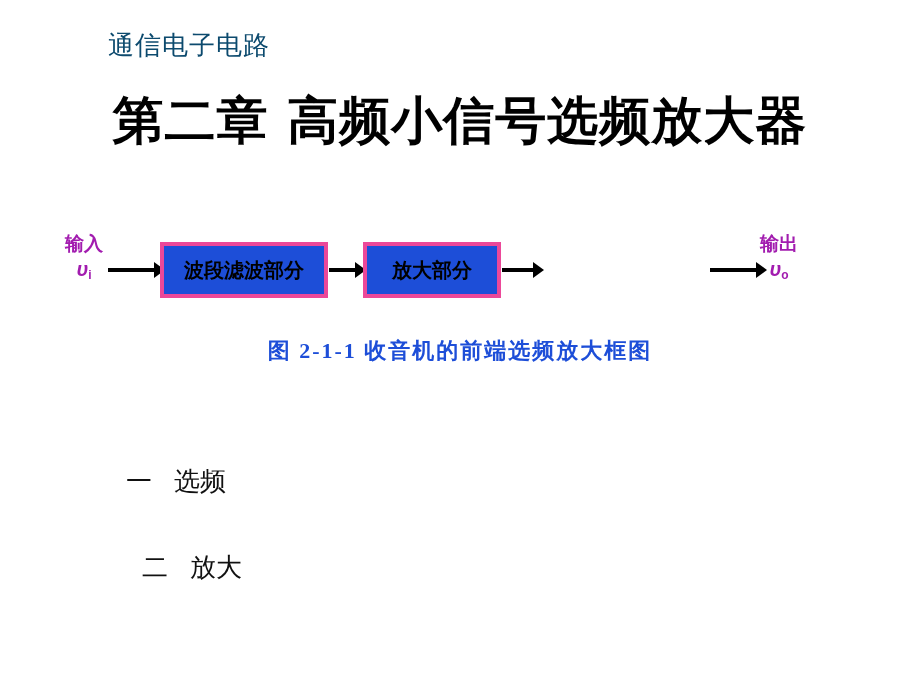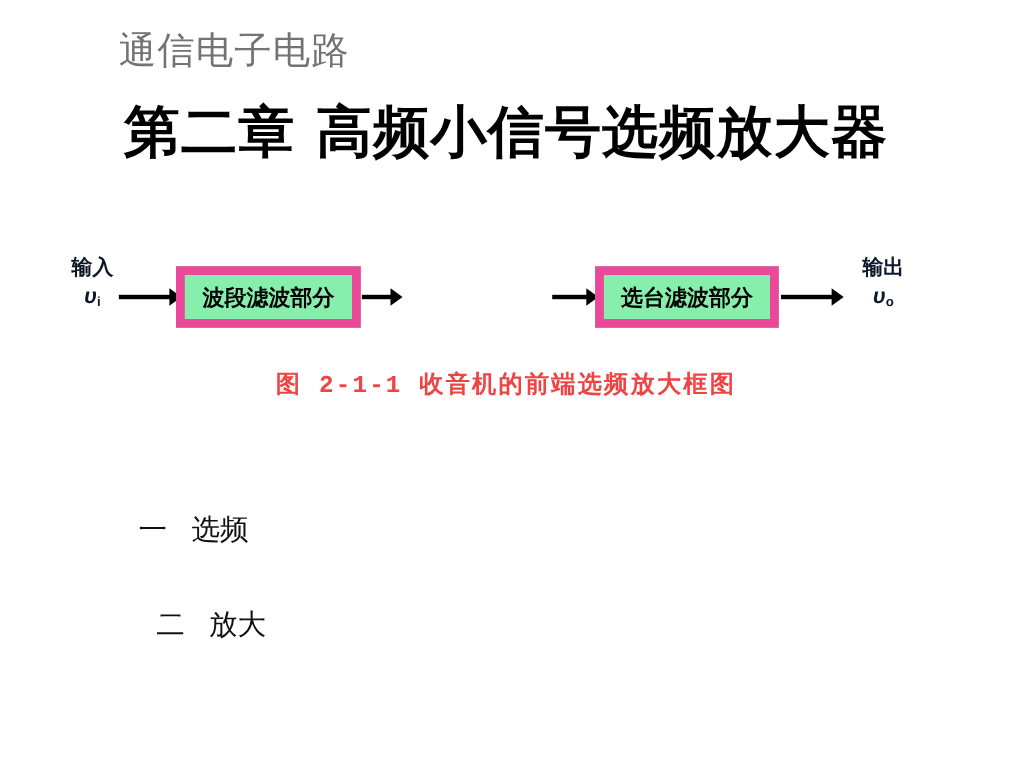--- a/index.html
+++ b/index.html
@@ -21,10 +21,10 @@
     position: absolute;
     left: 108px;
     top: 30px;
-    font-family: Liberation Sans, sans-serif;
-    font-size: 34px;
+    font-family: Liberation Serif, serif;
+    font-size: 26px;
     line-height: 32px;
-    color: #737373;
+    color: #0c4a6e;
     letter-spacing: 1px;
     white-space: nowrap;
   }

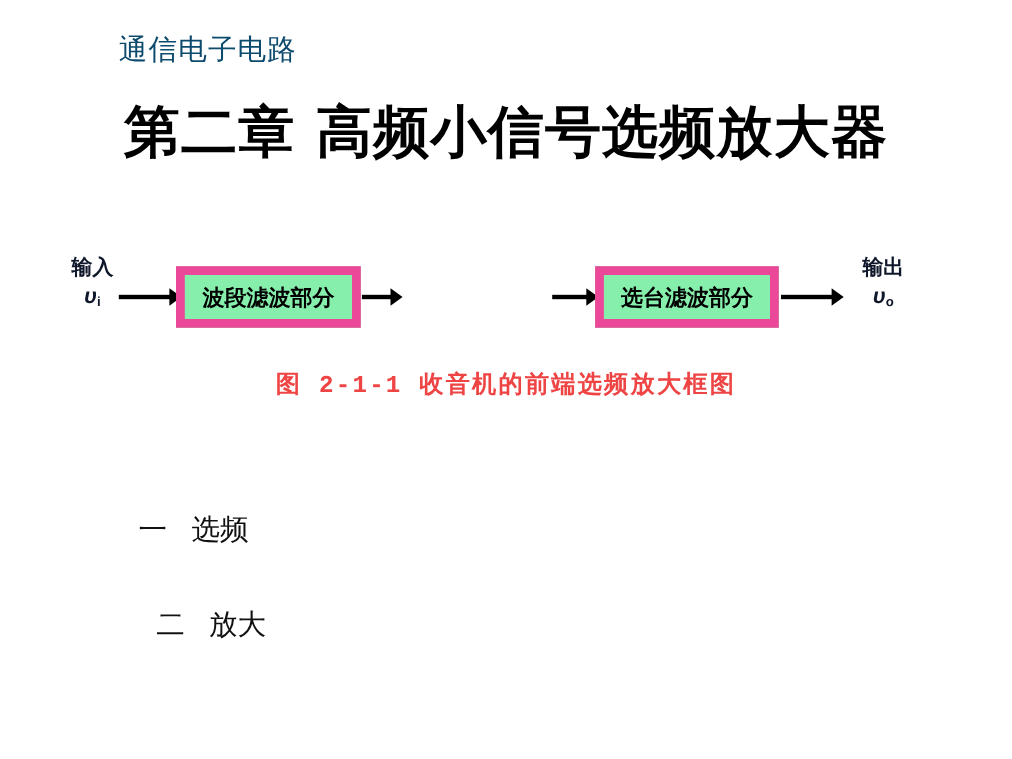--- a/index.html
+++ b/index.html
@@ -62,7 +62,7 @@
     font-weight: bold;
     font-size: 19px;
     line-height: 23px;
-    color: #0f172a;
+    color: #a21caf;
     white-space: nowrap;
   }
   .io-label .sym {

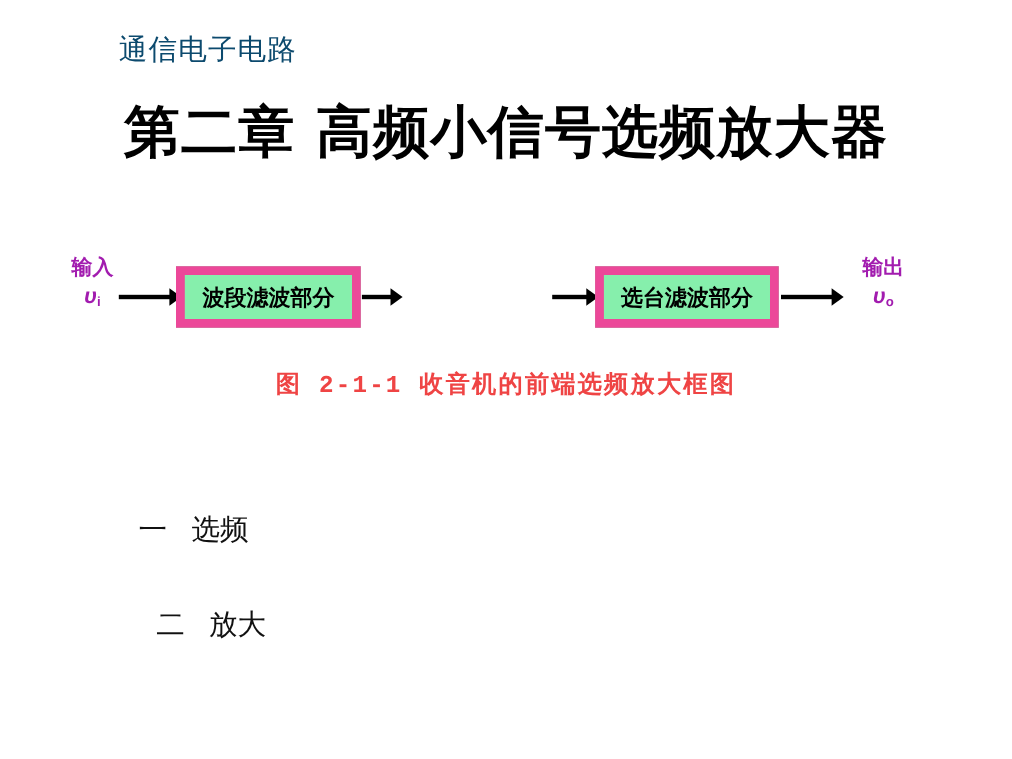--- a/index.html
+++ b/index.html
@@ -82,7 +82,7 @@
   }
 
   #io-input  { left: 48px;  top: 232px; width: 72px; }
-  #io-output { left: 764px; top: 232px; width: 78px; }
+  #io-output { left: 740px; top: 232px; width: 78px; }
 
   .blk {
     position: absolute;

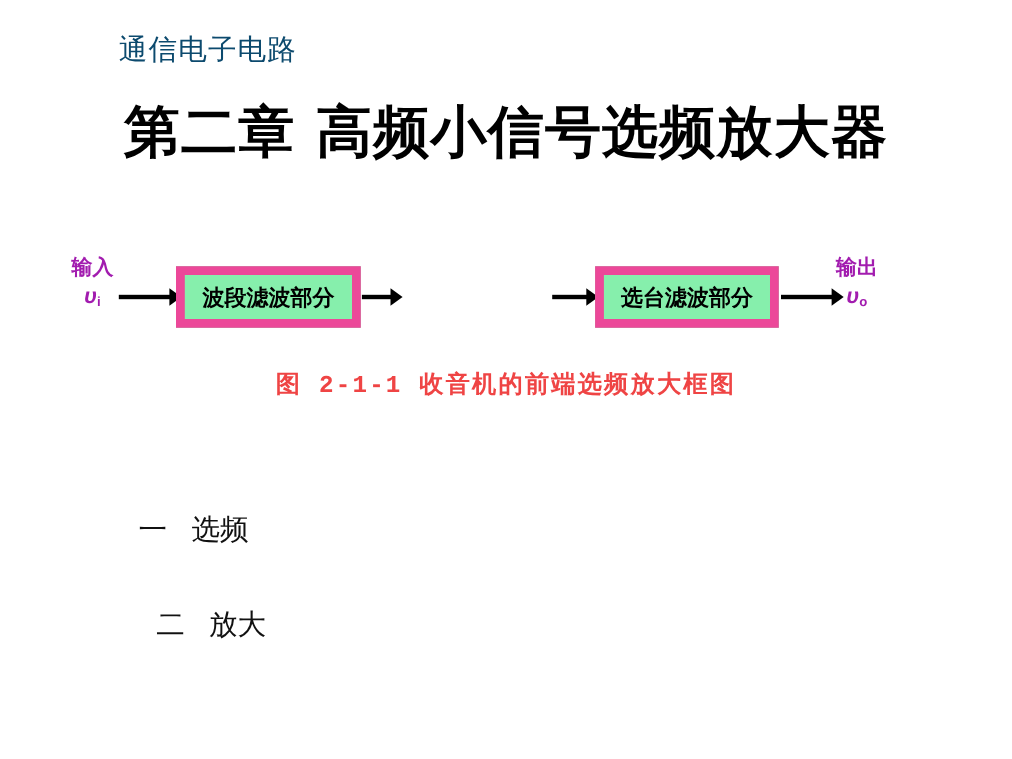--- a/index.html
+++ b/index.html
@@ -87,8 +87,8 @@
   .blk {
     position: absolute;
     box-sizing: border-box;
-    border: 8px solid #ec4899;
-    background: #86efac;
+    border: 4px solid #ec4899;
+    background: #1d4ed8;
     display: flex;
     align-items: center;
     justify-content: center;

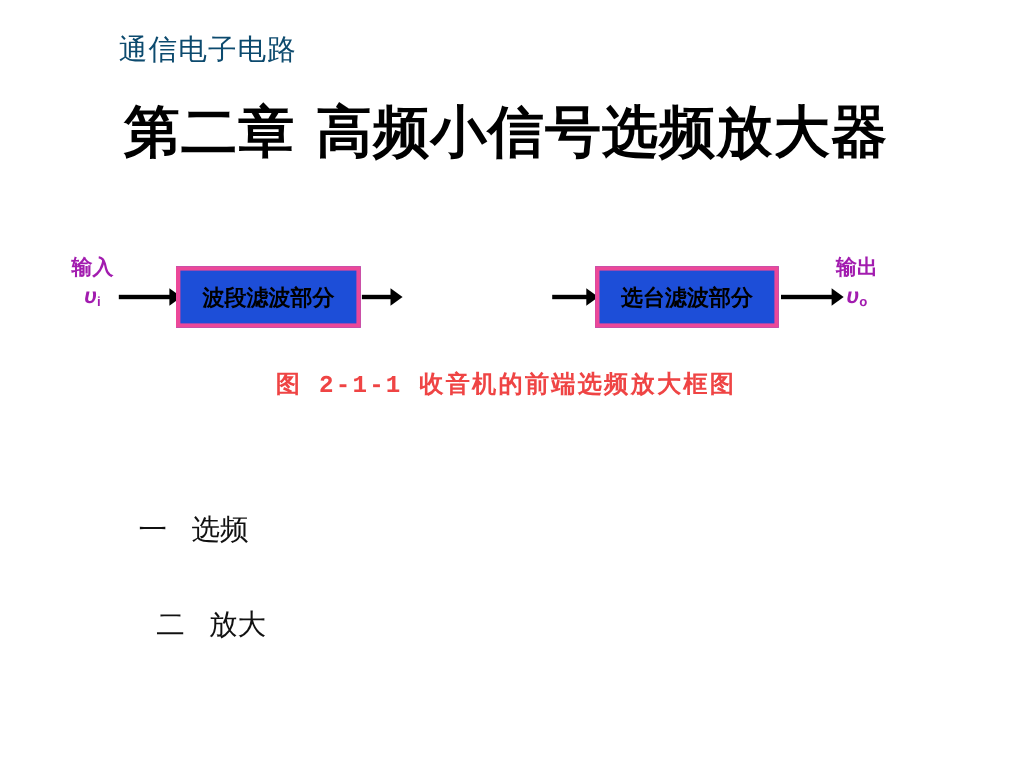--- a/index.html
+++ b/index.html
@@ -174,6 +174,7 @@
 
   <div class="arrow" id="arrow-2"></div>
 
+  <div class="blk" id="blk-amp">放大部分</div>
 
   <div class="arrow" id="arrow-3"></div>
 

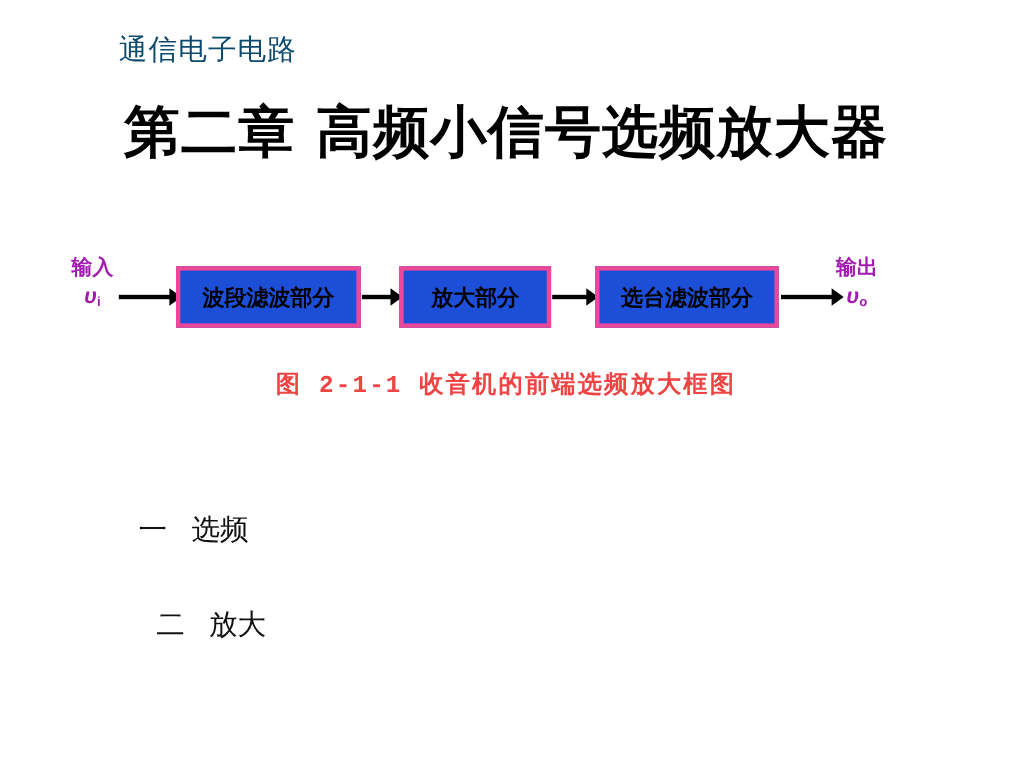--- a/index.html
+++ b/index.html
@@ -178,7 +178,6 @@
 
   <div class="arrow" id="arrow-3"></div>
 
-  <div class="blk" id="blk-tune">选台滤波部分</div>
 
   <div class="arrow" id="arrow-4"></div>
 

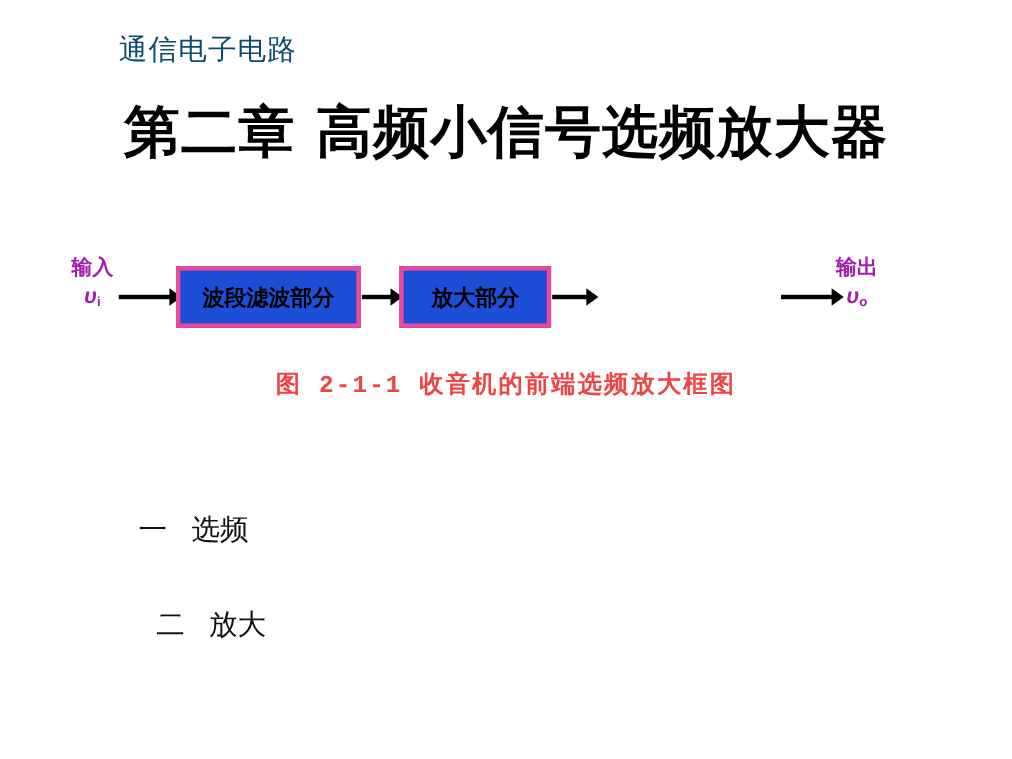--- a/index.html
+++ b/index.html
@@ -132,12 +132,12 @@
     right: 0;
     top: 336px;
     text-align: center;
-    font-family: Liberation Mono, monospace;
+    font-family: Liberation Serif, serif;
     font-weight: bold;
     font-size: 22px;
     line-height: 30px;
     letter-spacing: 2px;
-    color: #ef4444;
+    color: #1d4ed8;
     white-space: nowrap;
   }
 

